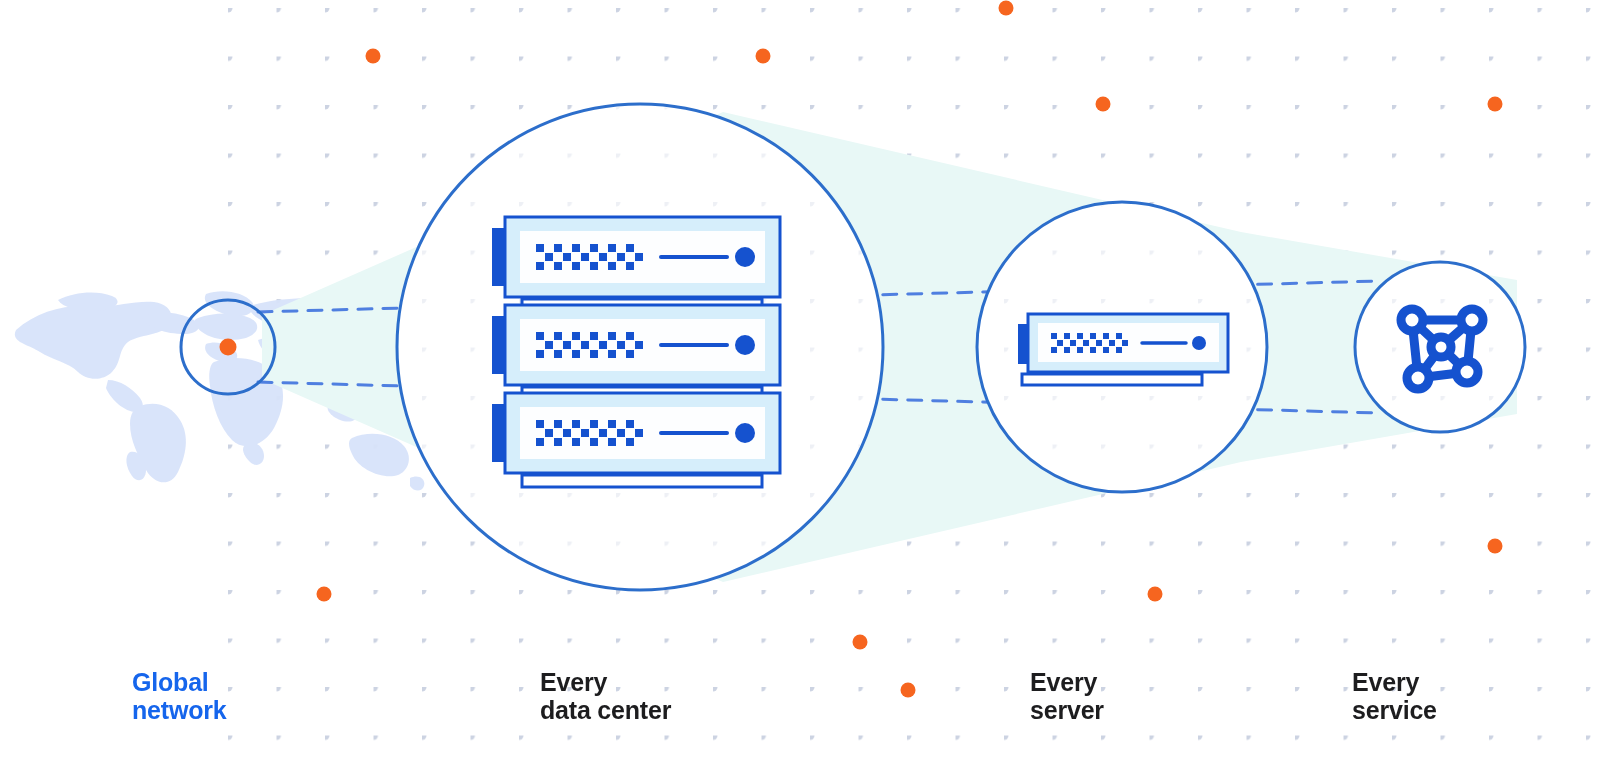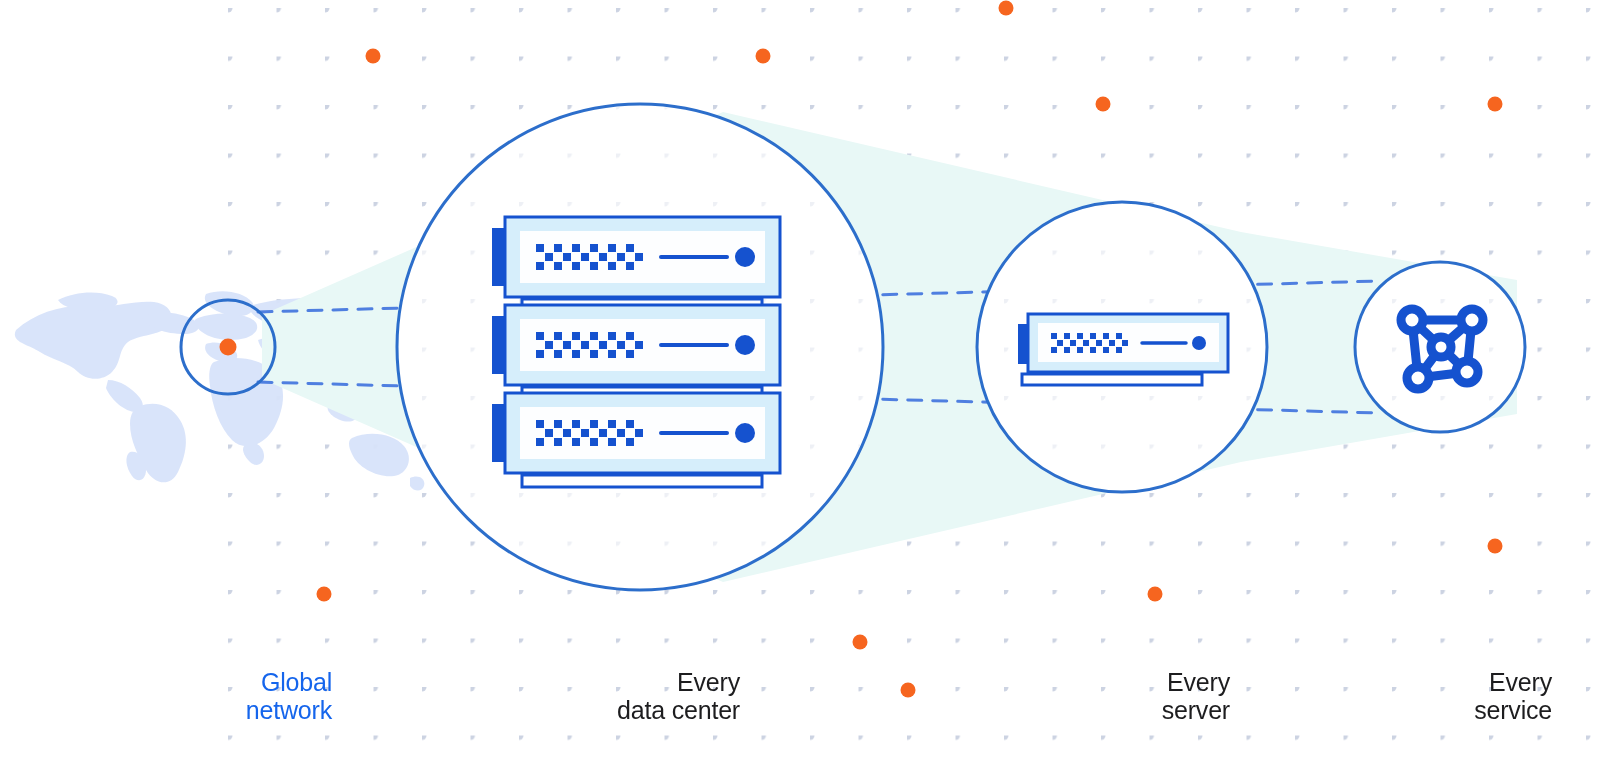--- a/index.html
+++ b/index.html
@@ -22,10 +22,10 @@
   }
   .label{
     position:absolute;
-    text-align:right;
+    text-align:left;
     font-size:25px;
     line-height:1.12;
-    font-weight:400;
+    font-weight:700;
     color:#1d1d1f;
     letter-spacing:-0.2px;
     white-space:pre-line;

